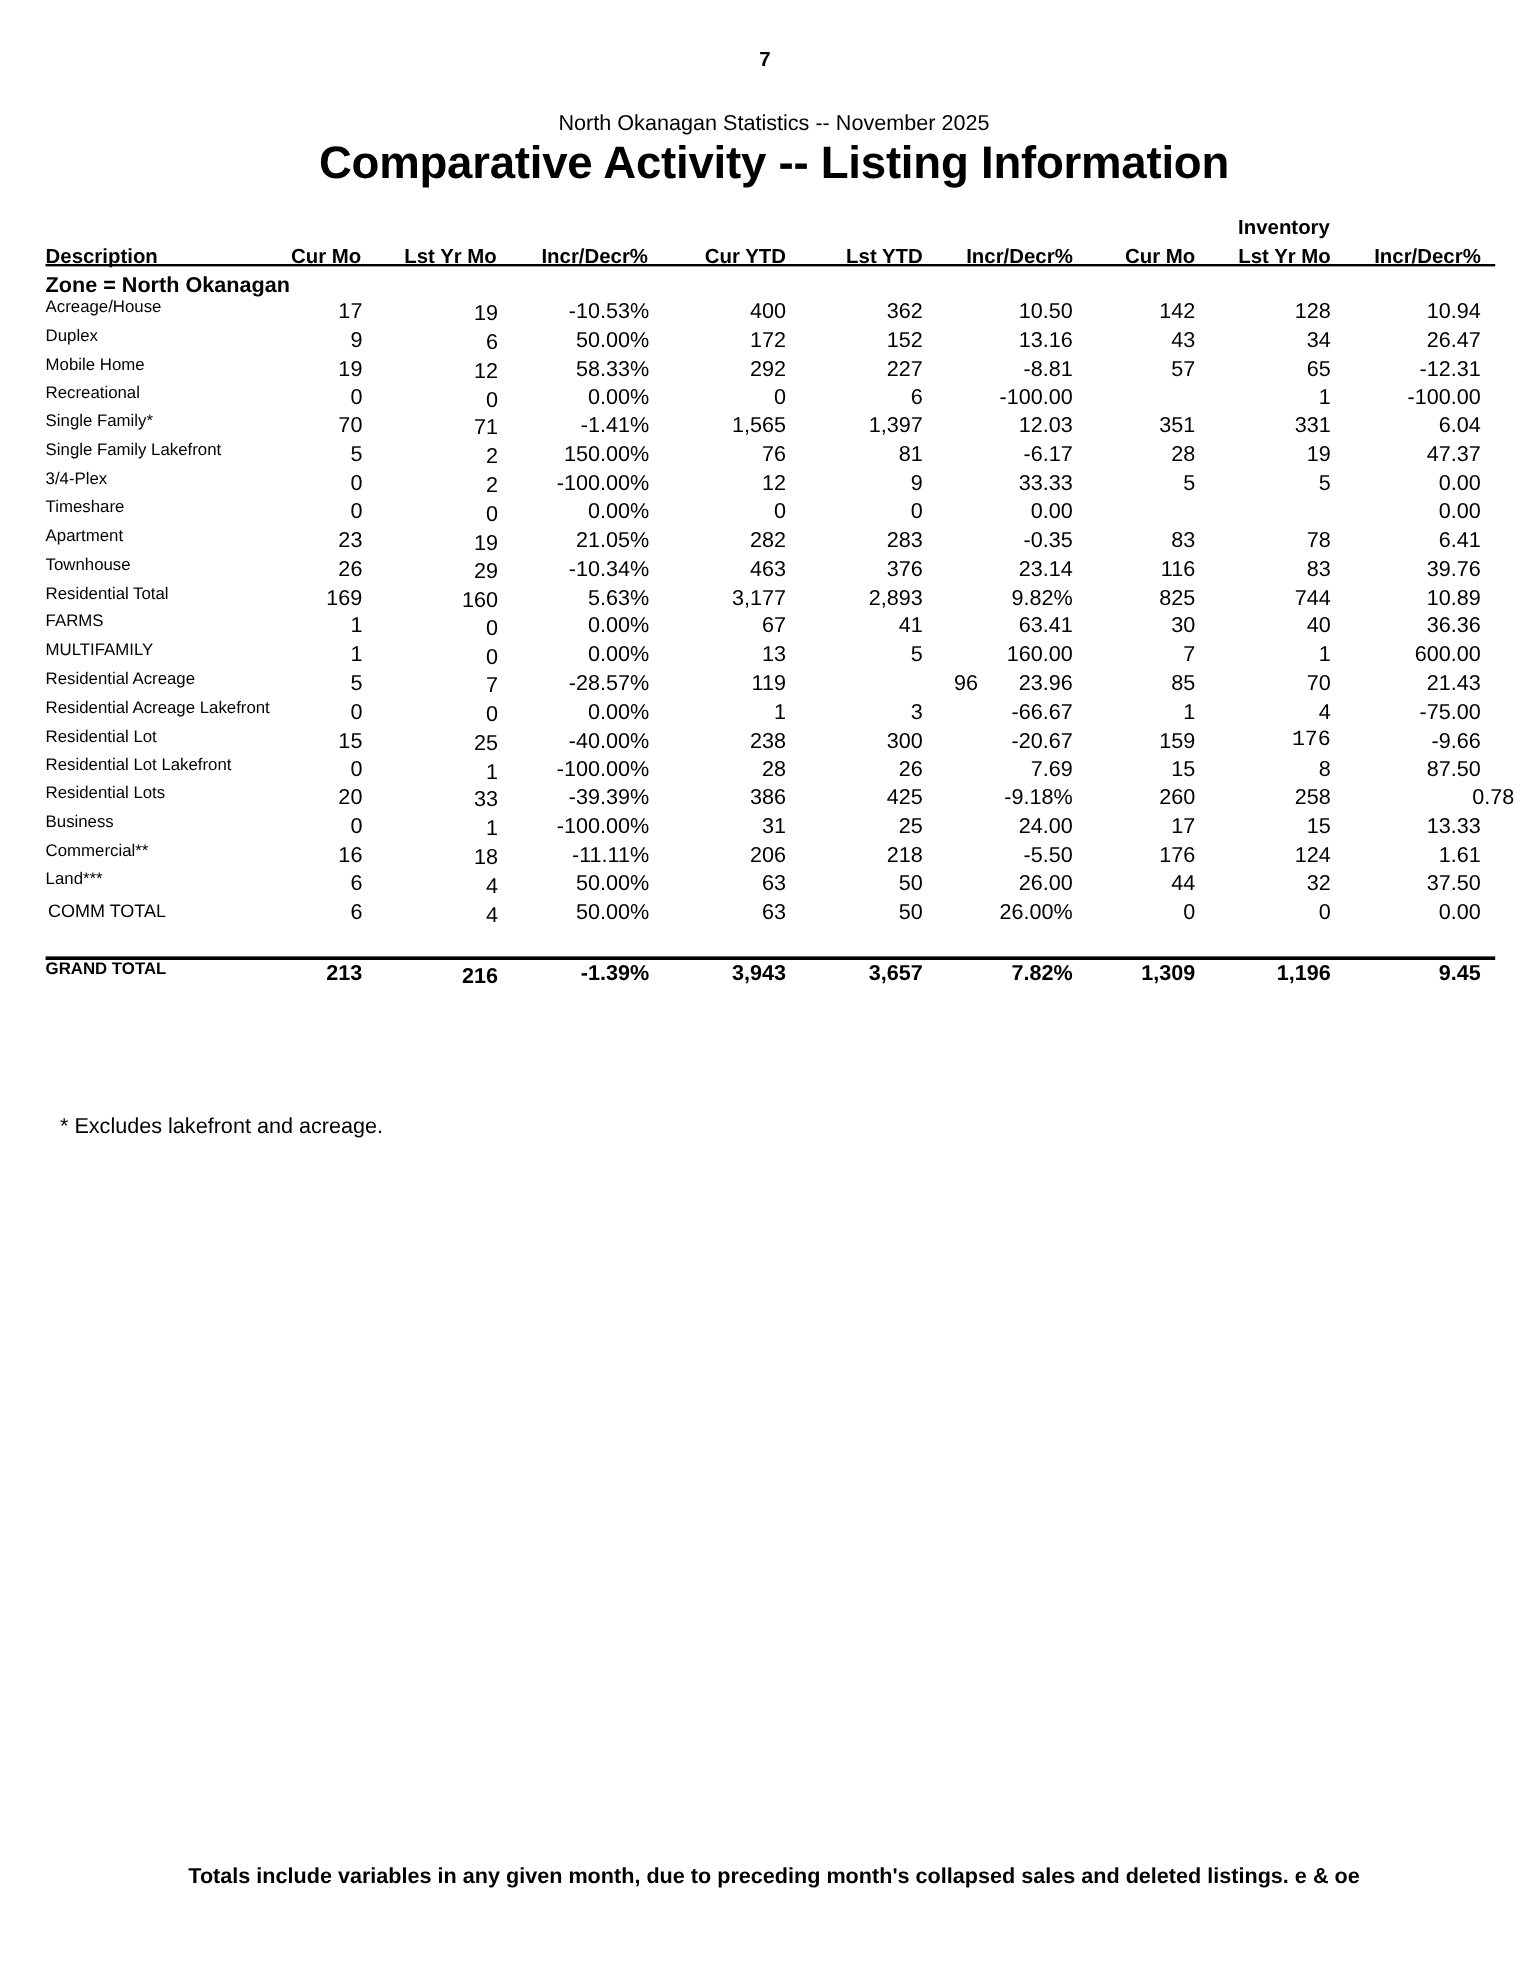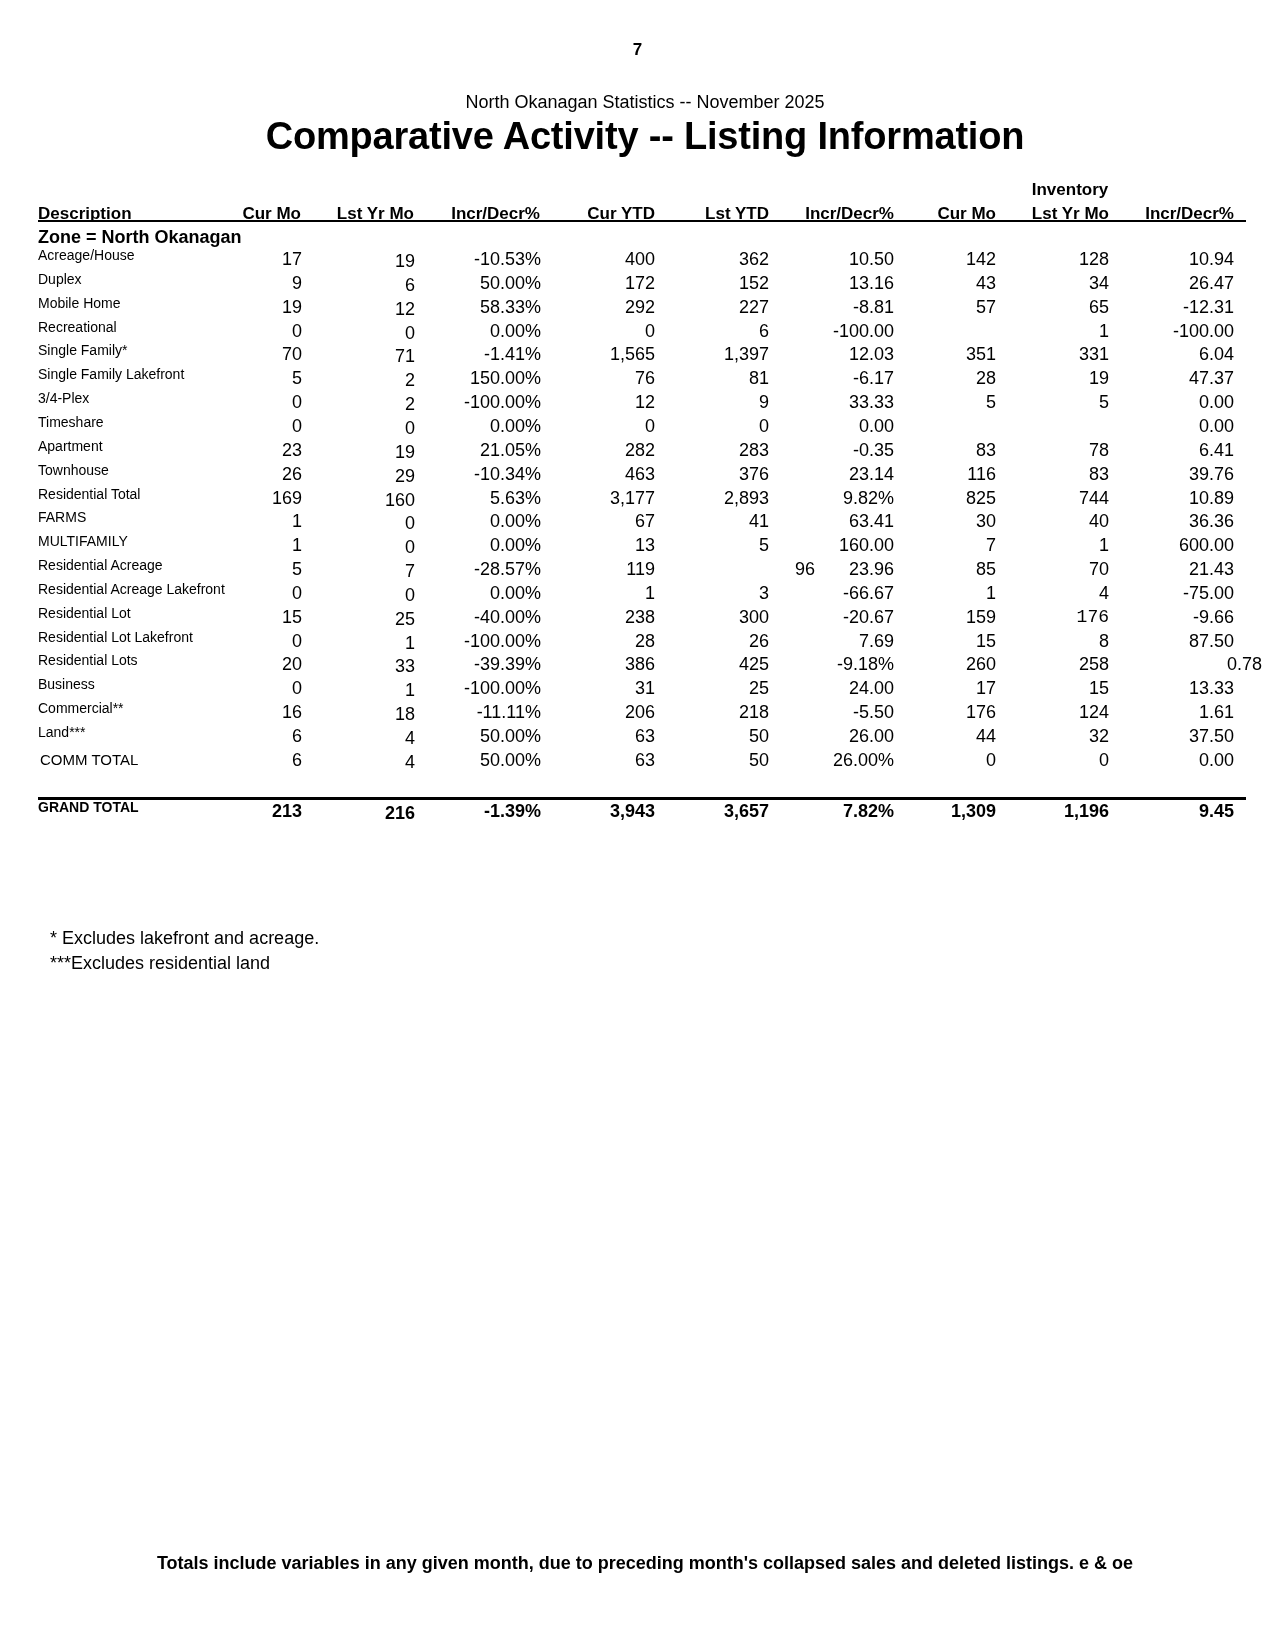--- a/index.html
+++ b/index.html
@@ -334,7 +334,6 @@
 
 <div class="abs notes">
   <div>*  Excludes lakefront and acreage.</div>
-  <div>***Excludes residential land</div>
 </div>
 
 <div class="abs footer">Totals include variables in any given month, due to preceding month's collapsed sales and deleted listings. e &amp; oe</div>

